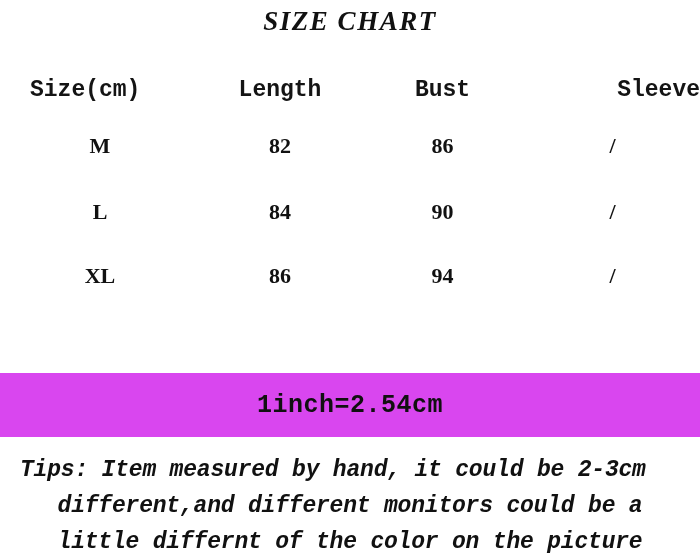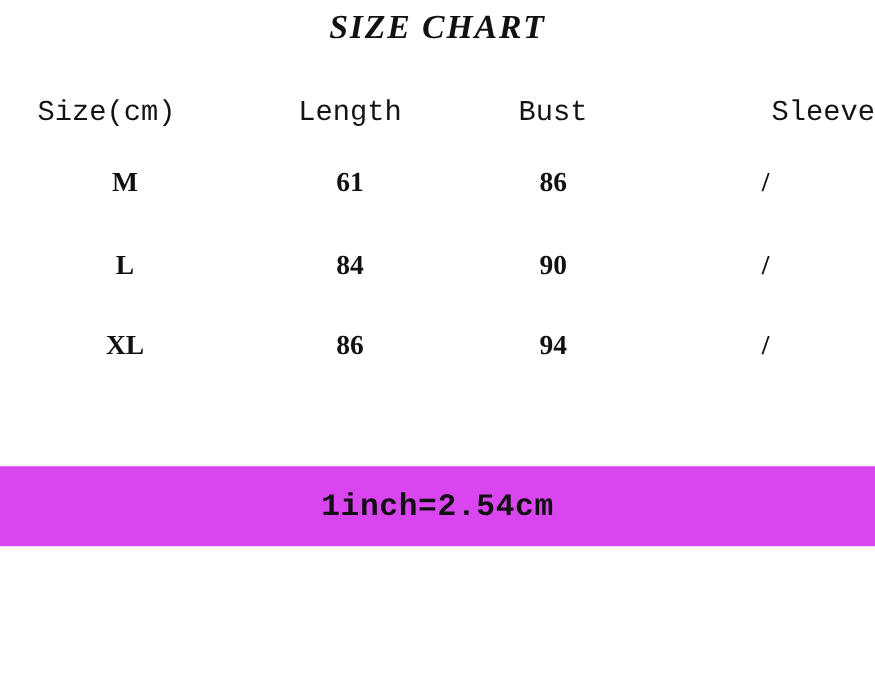--- a/index.html
+++ b/index.html
@@ -55,7 +55,7 @@
 
   .size-table th {
     font-family: "Liberation Mono", "DejaVu Sans Mono", monospace;
-    font-weight: normal;
+    font-weight: bold;
     font-size: 23px;
     color: #141414;
     height: 44px;

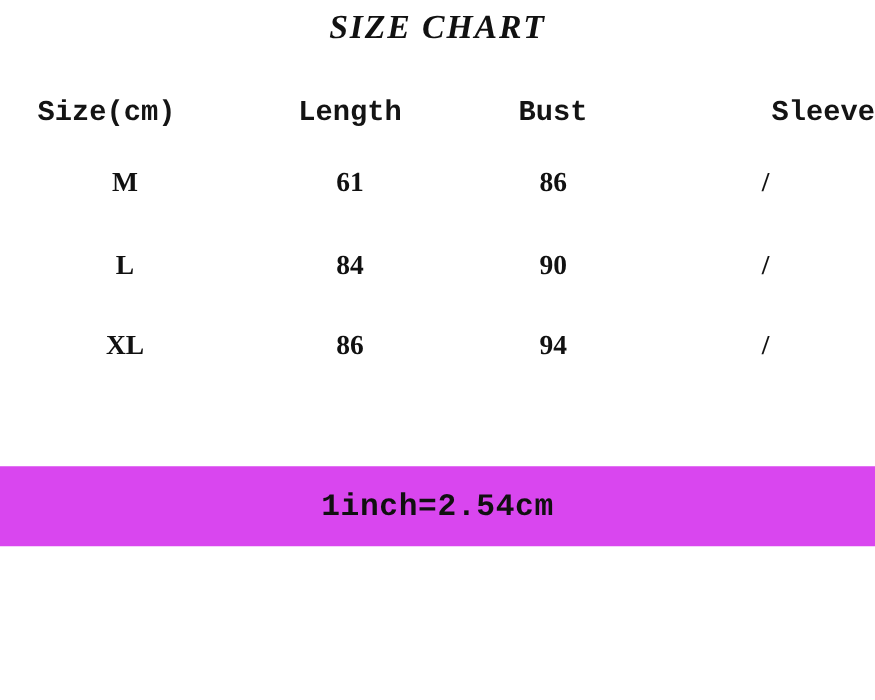--- a/index.html
+++ b/index.html
@@ -151,7 +151,7 @@
     <tbody>
       <tr>
         <td>M</td>
-        <td>61</td>
+        <td>82</td>
         <td>86</td>
         <td>/</td>
       </tr>

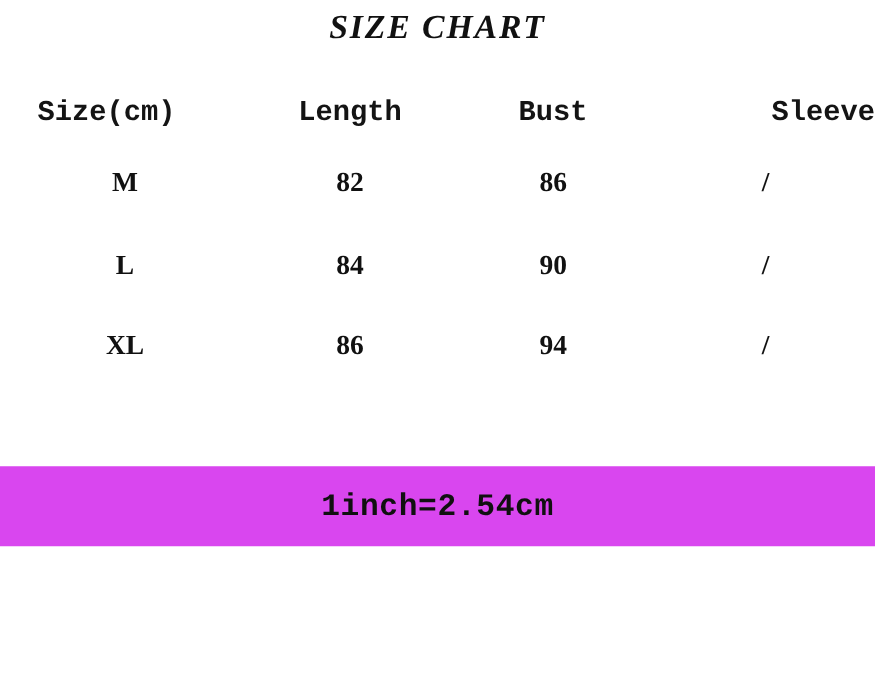--- a/index.html
+++ b/index.html
@@ -174,6 +174,11 @@
     <span class="conversion-text">1inch=2.54cm</span>
   </div>
 
+  <div class="tips-block">
+    <div class="tips-line l1">Tips: Item measured by hand, it could be 2-3cm</div>
+    <div class="tips-line l2">different,and different monitors could be a</div>
+    <div class="tips-line l3">little differnt of the color on the picture</div>
+  </div>
 
 </div>
 

